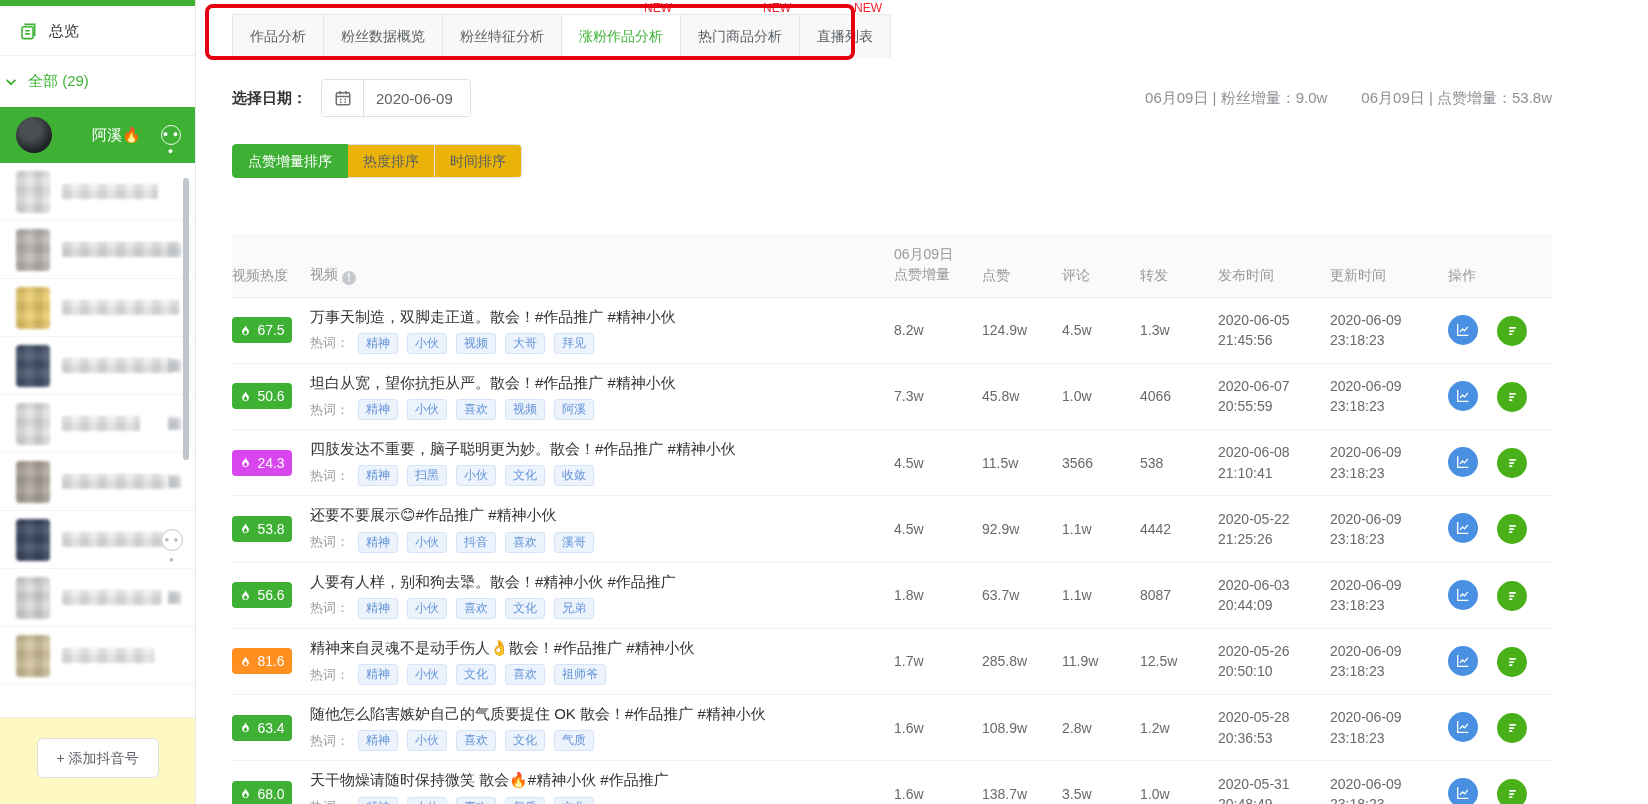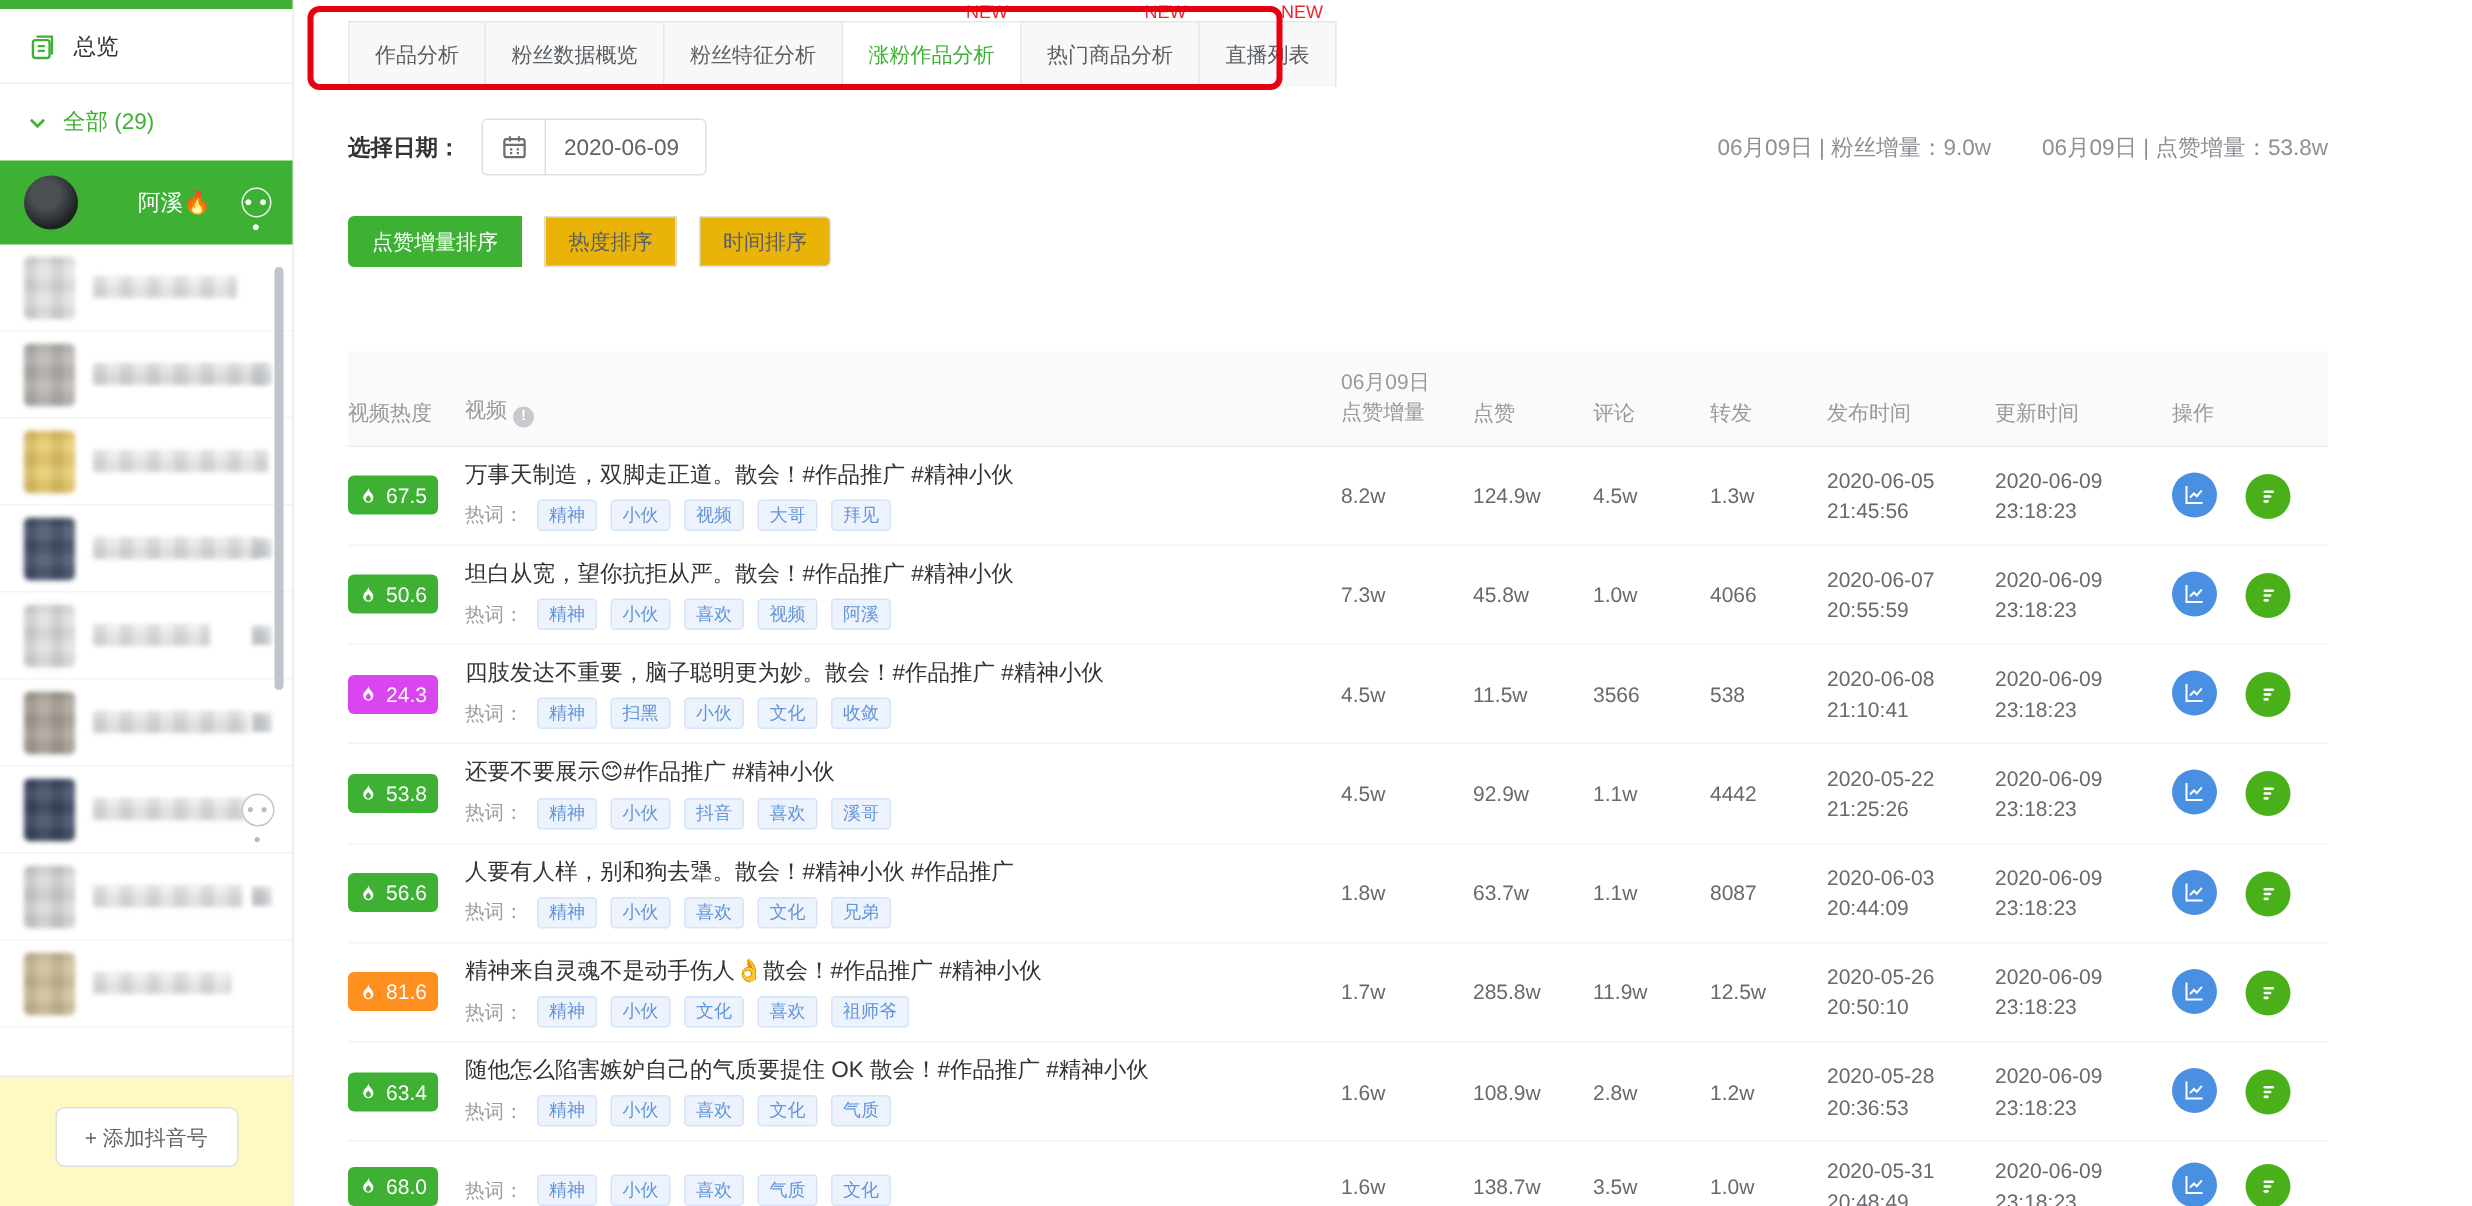--- a/index.html
+++ b/index.html
@@ -14,7 +14,7 @@
   .side-overview { display:flex; align-items:center; gap:12px; padding:16px 18px 14px; cursor:pointer; }
   .side-overview span { font-size:15px; color:#333; }
   .side-div { height:1px; background:#efefef; margin:0; }
-  .side-group { display:flex; align-items:center; gap:10px; padding:16px 18px; cursor:pointer; }
+  .side-group { display:flex; align-items:center; gap:10px; padding:16px 4px; cursor:pointer; }
   .side-group span { font-size:15px; color:#3eb135; }
   .acct { display:flex; align-items:center; gap:12px; height:56px; padding:0 14px 0 16px;
     background:#3eb135; cursor:pointer; }

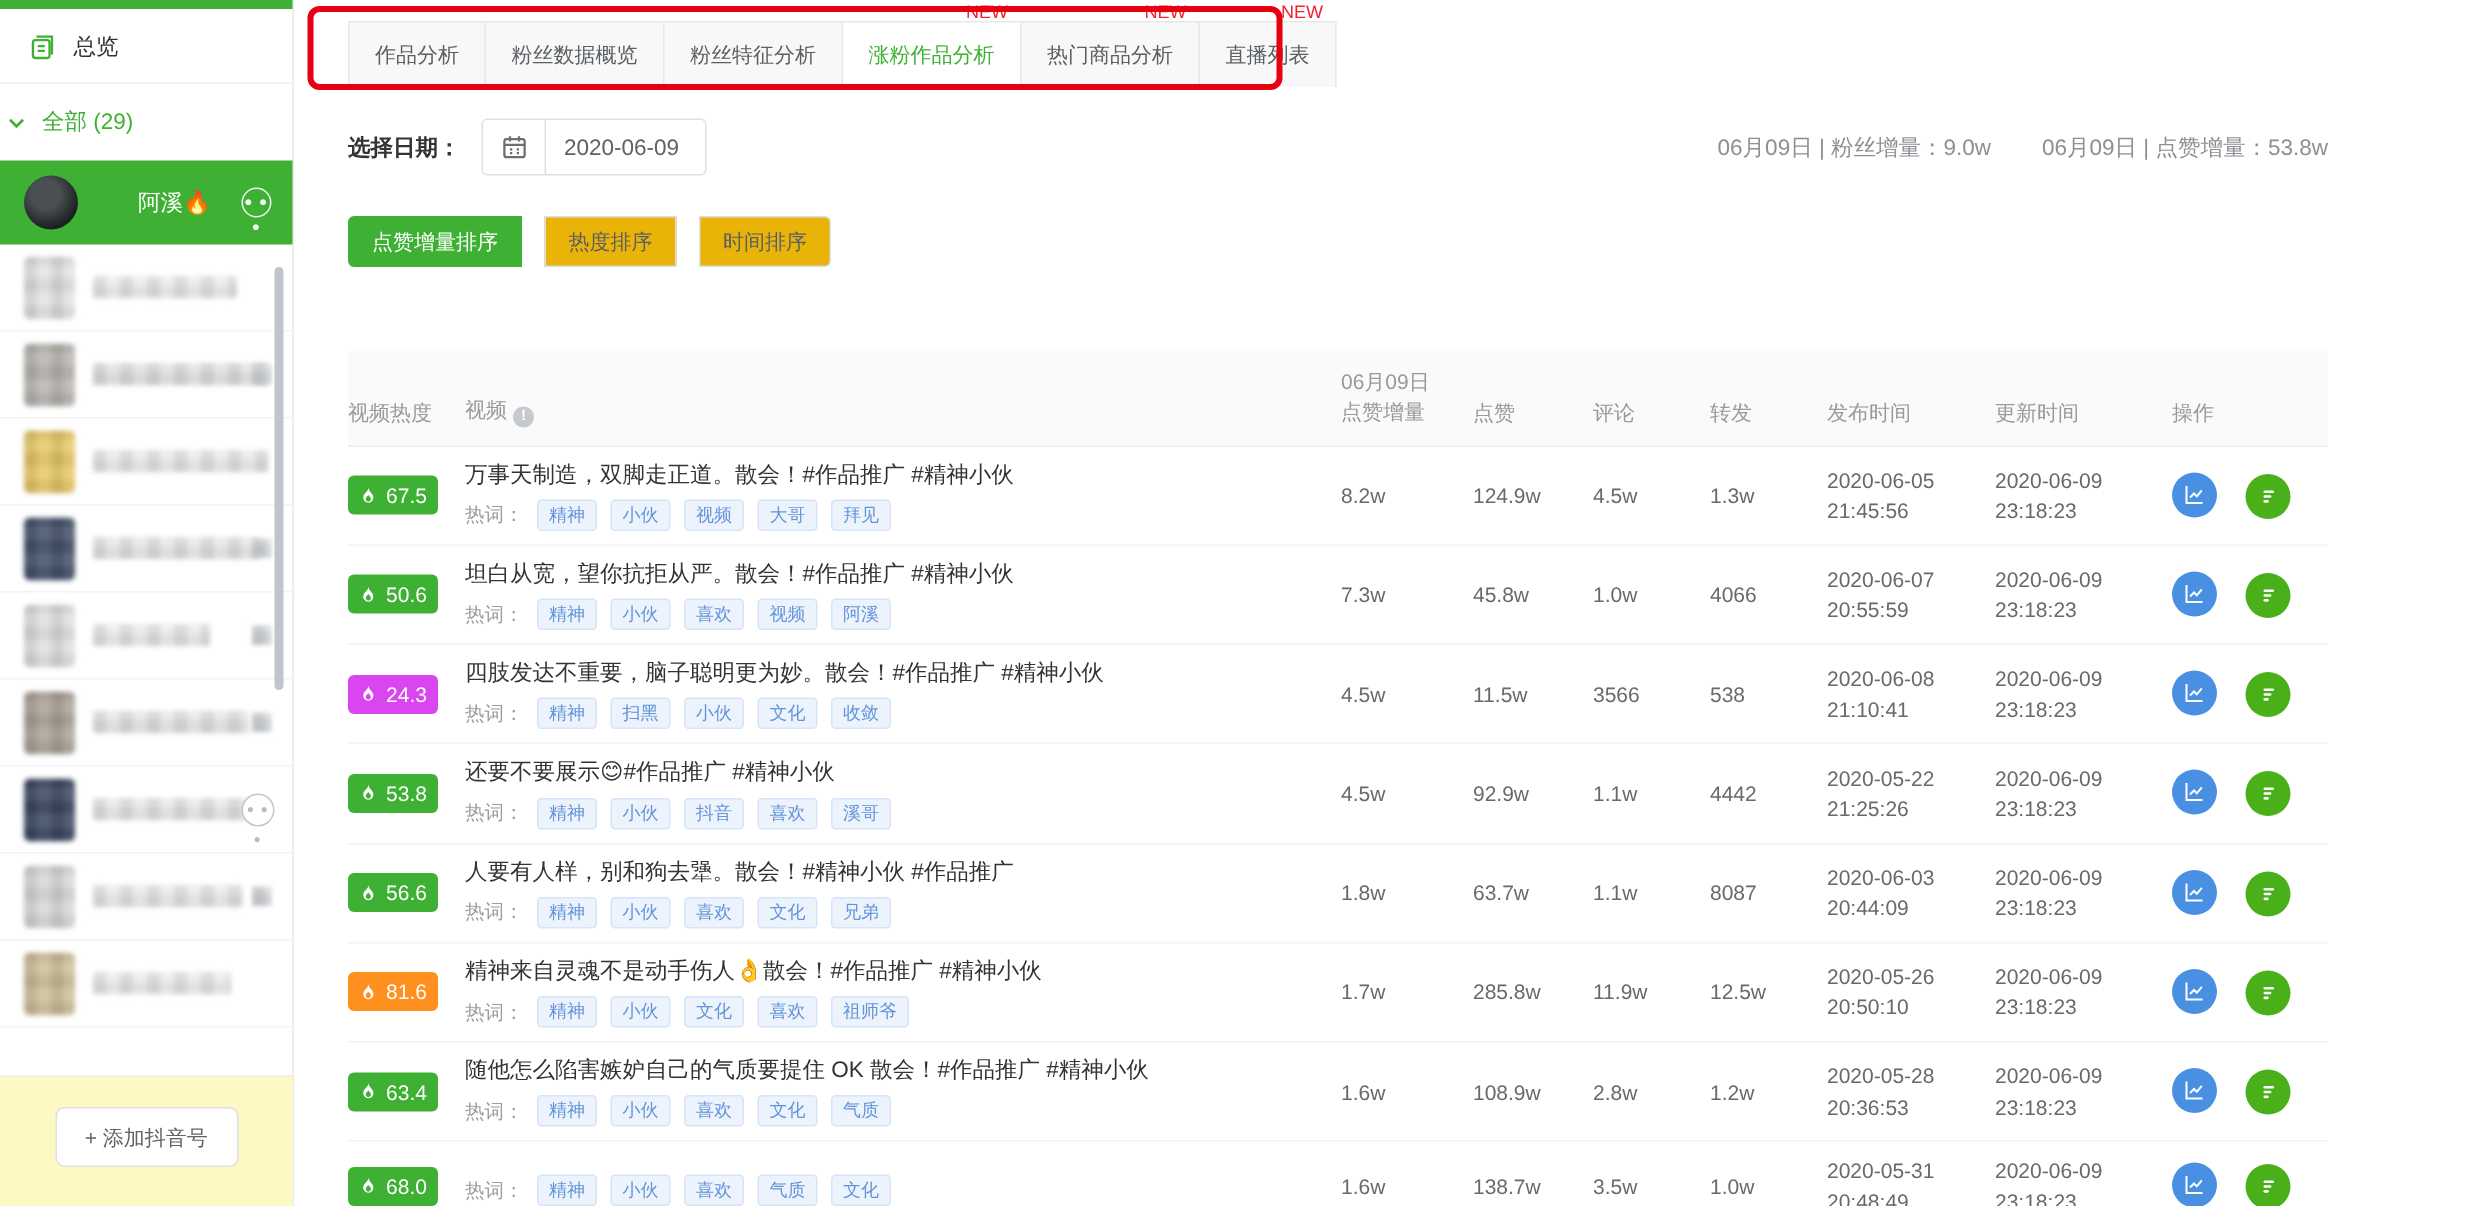--- a/index.html
+++ b/index.html
@@ -66,7 +66,7 @@
     color:#606266; font-family:inherit; }
   .head-stats { margin-left:auto; display:flex; gap:34px; font-size:15px; color:#8c9094; }
 
-  .sort-row { display:flex; margin-top:26px;gap:16px; }
+  .sort-row { display:flex; margin-top:26px; }
   .sort-btn { height:34px; line-height:32px; padding:0 15px; font-size:14px; color:#5a5f63;
     background:#eab308; border:1px solid #dcdfe6; margin-right:-1px; cursor:pointer; }
   .sort-btn:first-child { border-radius:4px 0 0 4px; }

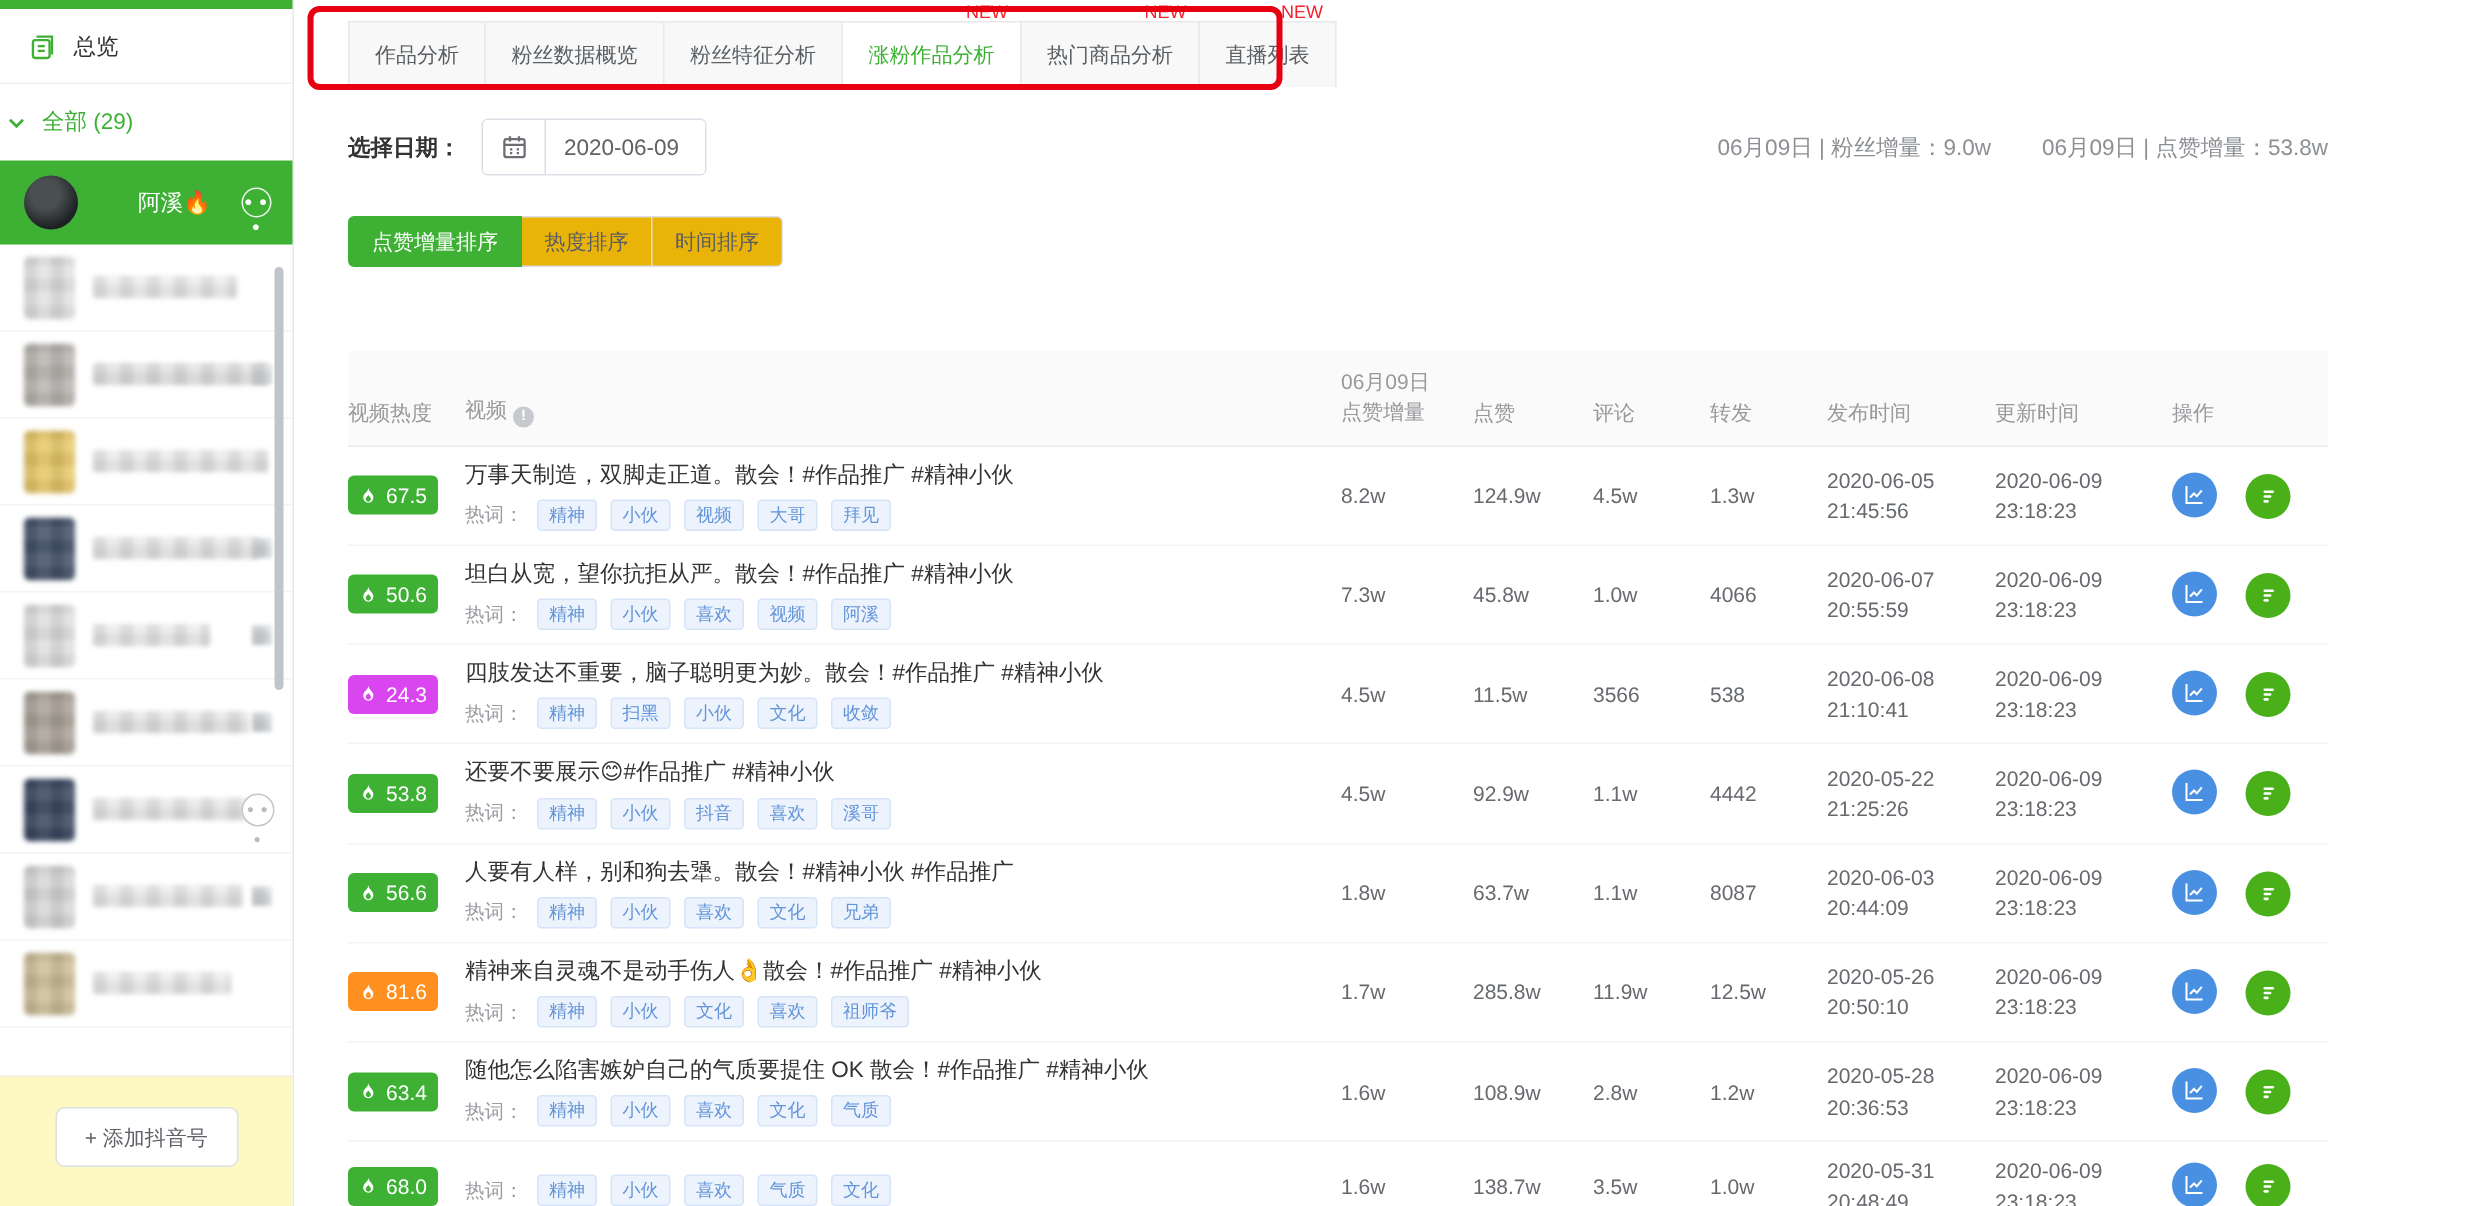--- a/index.html
+++ b/index.html
@@ -557,6 +557,7 @@
                 <span>68.0</span>
               </span></div>
             <div class="col-video">
+              <div class="vtitle">天干物燥请随时保持微笑 散会🔥#精神小伙 #作品推广</div>
               <div class="kline">
                 <span class="klabel">热词：</span>
                 <span class="ktag">精神</span>

